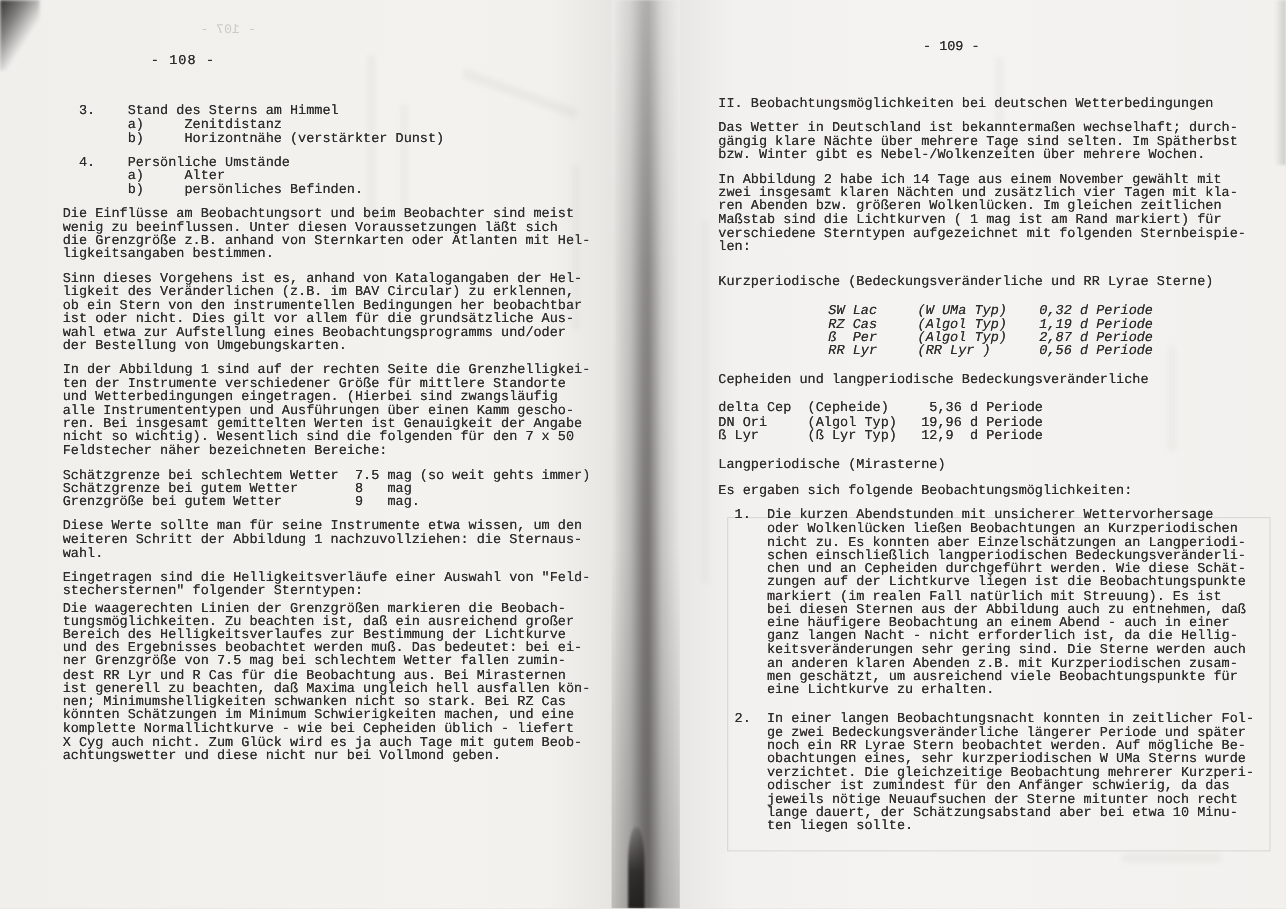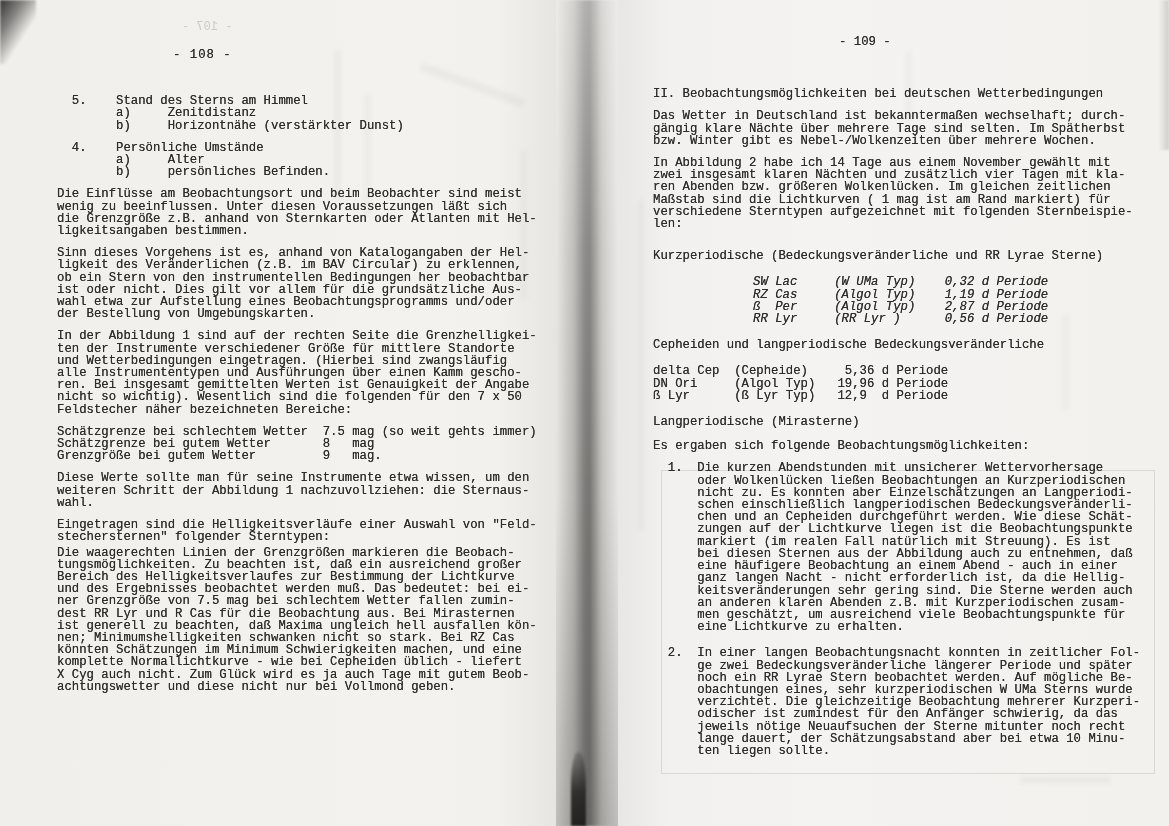--- a/index.html
+++ b/index.html
@@ -28,7 +28,7 @@
   .page { position: absolute; top: 0; }
   .page-left  { left: 57px;  width: 500px; padding-top: 49px; }
   .page-right { left: 653px; width: 505px; padding-top: 36px; }
-  .pagenum-left  { margin-left: 116px; margin-bottom: 34px; letter-spacing: 1px; }
+  .pagenum-left  { margin-left: 80px; margin-bottom: 34px; letter-spacing: 1px; }
   .pagenum-right { margin-left: 186px; margin-bottom: 40px; }
   .mb10 { margin-bottom: 10px; }
   .mb14 { margin-bottom: 14px; }

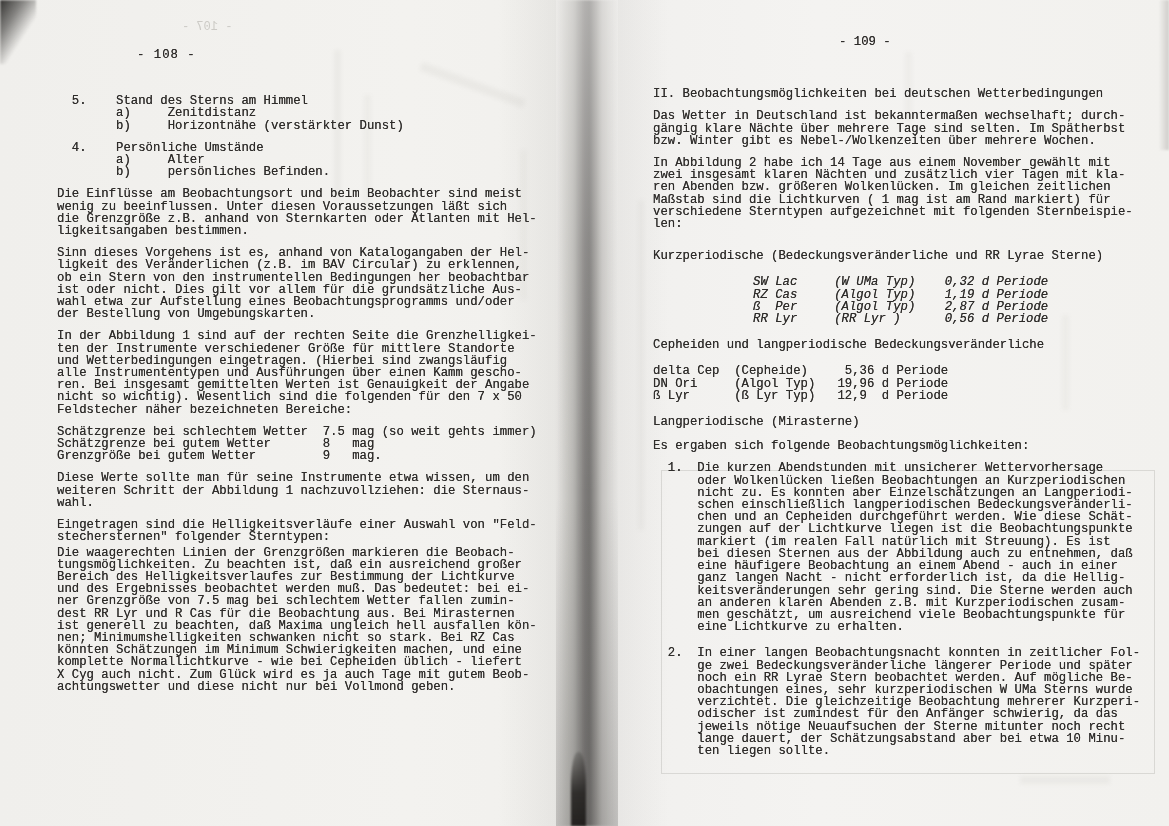--- a/index.html
+++ b/index.html
@@ -116,7 +116,7 @@
 
   <div class="page page-left">
     <pre class="tw pagenum-left">- 108 -</pre>
-    <pre class="tw mb10">  5.    Stand des Sterns am Himmel
+    <pre class="tw mb10">  3.    Stand des Sterns am Himmel
         a)     Zenitdistanz
         b)     Horizontnähe (verstärkter Dunst)</pre>
     <pre class="tw mb10">  4.    Persönliche Umstände

